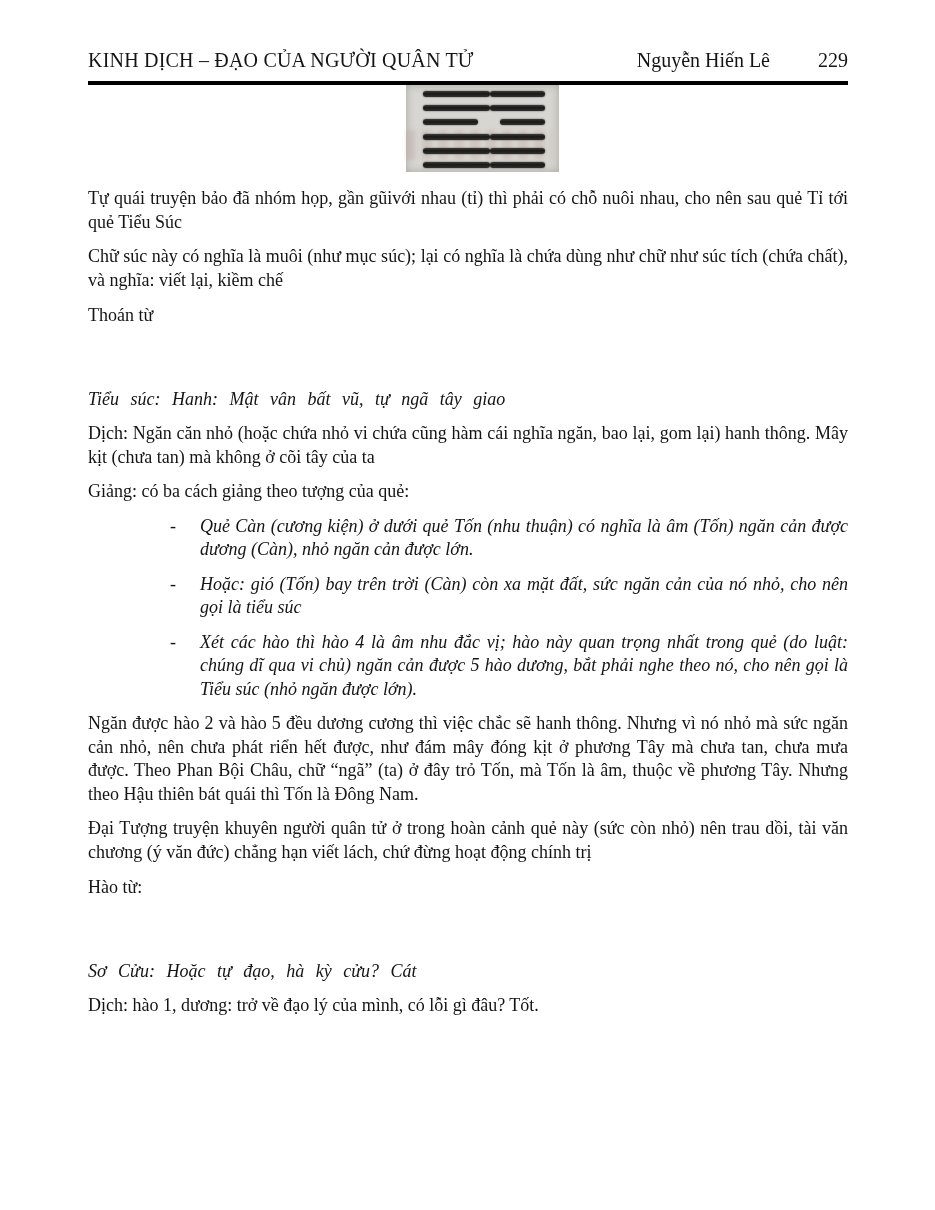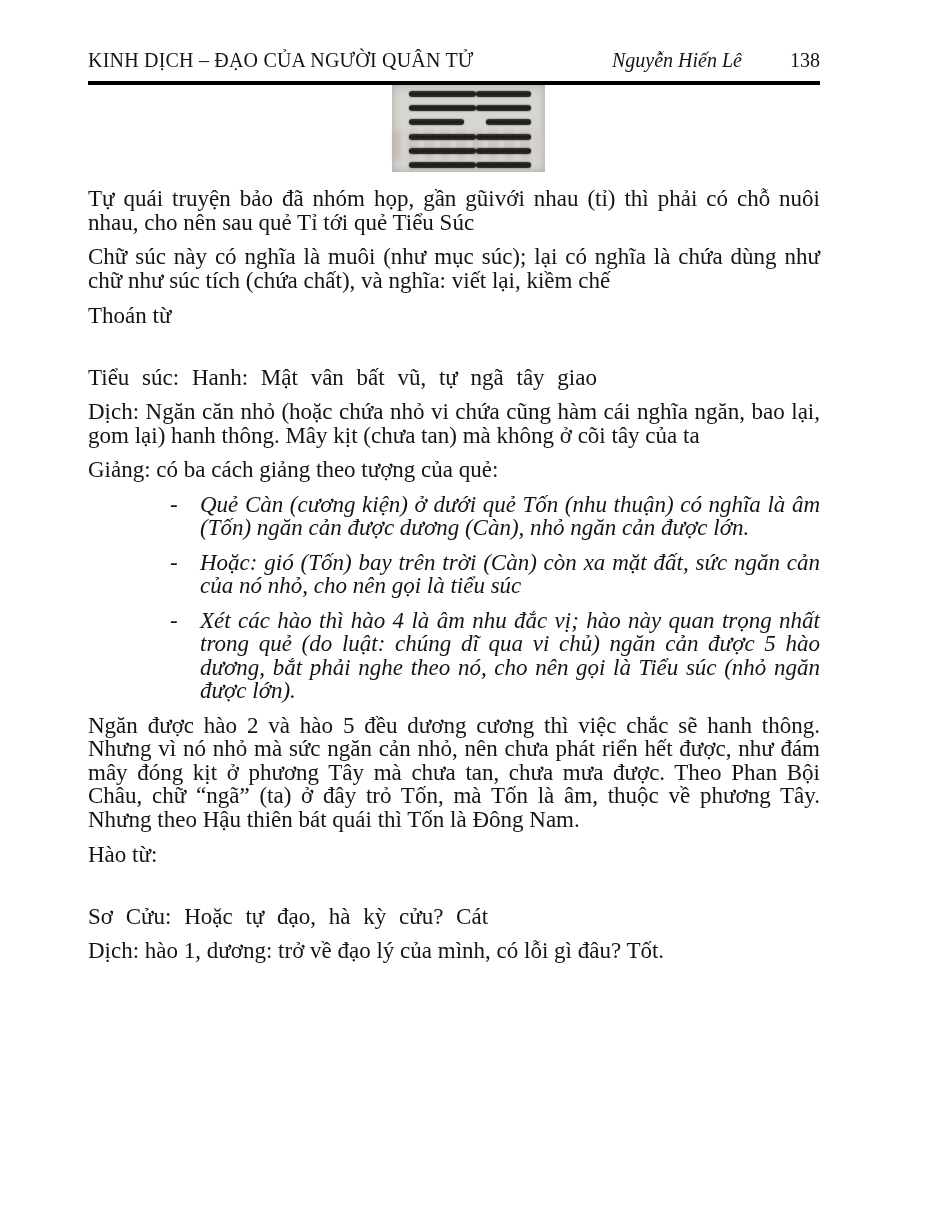--- a/index.html
+++ b/index.html
@@ -11,7 +11,7 @@
     color:#141414;
     overflow:hidden;
   }
-  .sheet{padding:49px 115px 0 88px;box-sizing:border-box;}
+  .sheet{padding:49px 87px 0 88px;box-sizing:border-box;}
 
   
   .header{display:flex;align-items:baseline;font-size:20px;white-space:nowrap;}

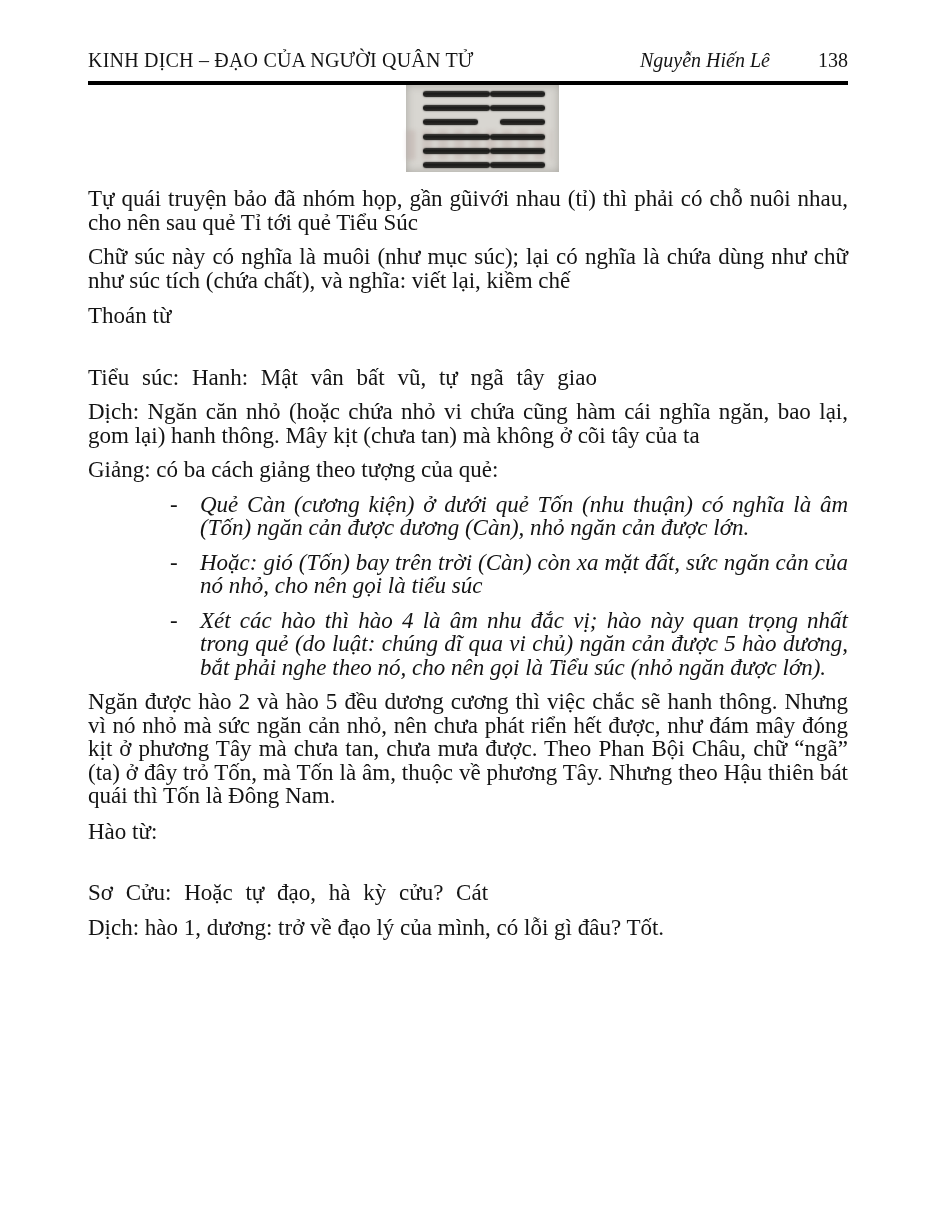--- a/index.html
+++ b/index.html
@@ -16,7 +16,7 @@
   
   .header{display:flex;align-items:baseline;font-size:20px;white-space:nowrap;}
   .h-title{flex:1;letter-spacing:.2px;}
-  .h-author{margin-right:36px;font-style:italic;}
+  .h-author{margin-right:36px;}
   .h-page{width:42px;text-align:right;}
   .rule{height:4px;background:#000;margin-top:9px;}
 

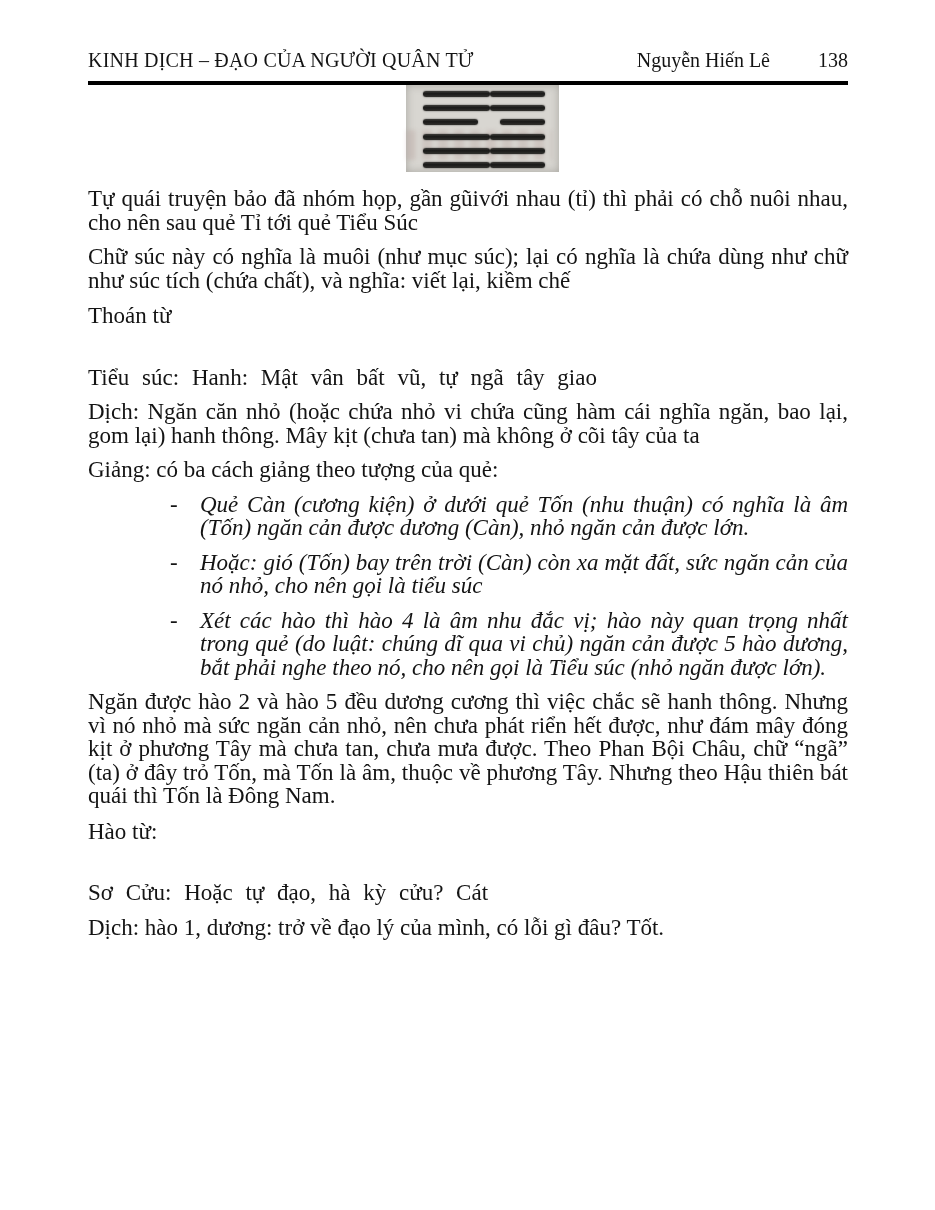--- a/index.html
+++ b/index.html
@@ -65,7 +65,7 @@
   <div class="header">
     <span class="h-title">KINH DỊCH – ĐẠO CỦA NGƯỜI QUÂN TỬ</span>
     <span class="h-author">Nguyễn Hiến Lê</span>
-    <span class="h-page">138</span>
+    <span class="h-page">229</span>
   </div>
 
   <div class="rule"></div>

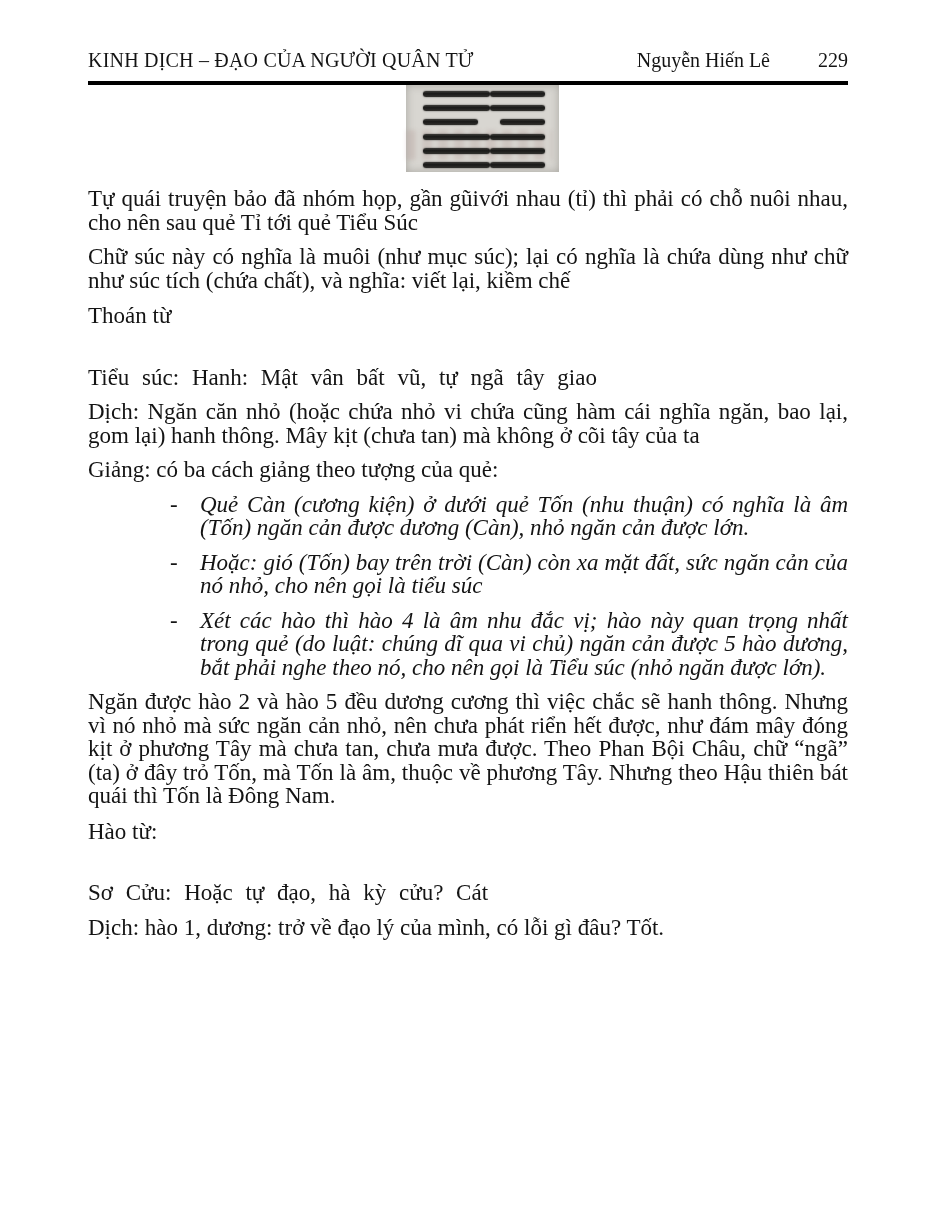--- a/index.html
+++ b/index.html
@@ -48,7 +48,7 @@
   .hexline[data-linetype="broken"] .gapseg{width:22px;}
 
   
-  .content{margin-top:15px;font-size:23px;line-height:23.5px;}
+  .content{margin-top:15px;font-size:18px;line-height:23.5px;}
   .para{margin:0 0 11px;text-align:justify;}
   .heading{margin:12px 0 11px;}
   .verse{margin:38px 0 11px;word-spacing:7px;}

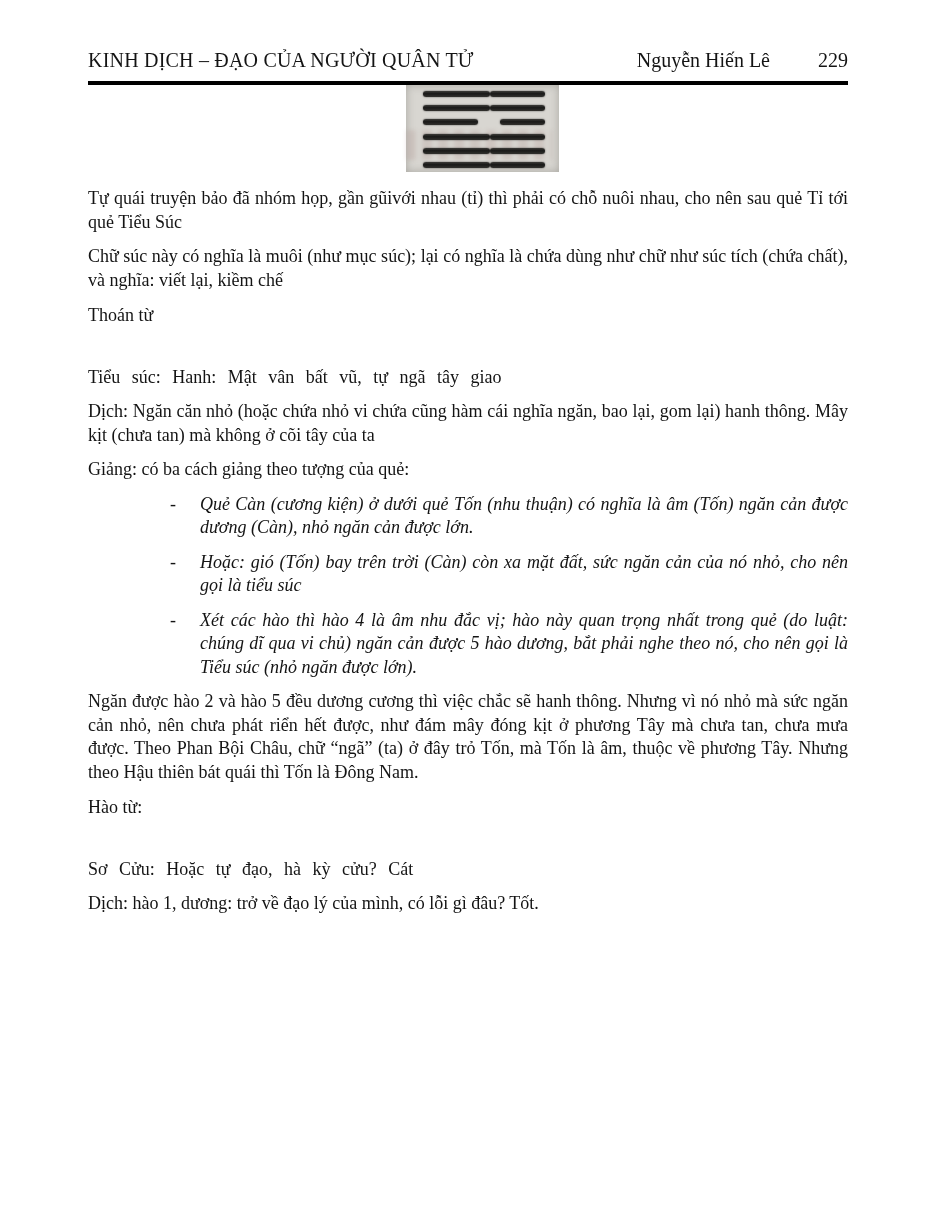--- a/index.html
+++ b/index.html
@@ -51,7 +51,7 @@
   .content{margin-top:15px;font-size:18px;line-height:23.5px;}
   .para{margin:0 0 11px;text-align:justify;}
   .heading{margin:12px 0 11px;}
-  .verse{margin:38px 0 11px;word-spacing:7px;}
+  .verse{margin:60px 0 11px;word-spacing:7px;font-style:italic;}
   .bullets{margin:0 0 0 82px;}
   .bullet{display:flex;margin:0 0 11px;}
   .bullet .marker{width:30px;flex:none;}

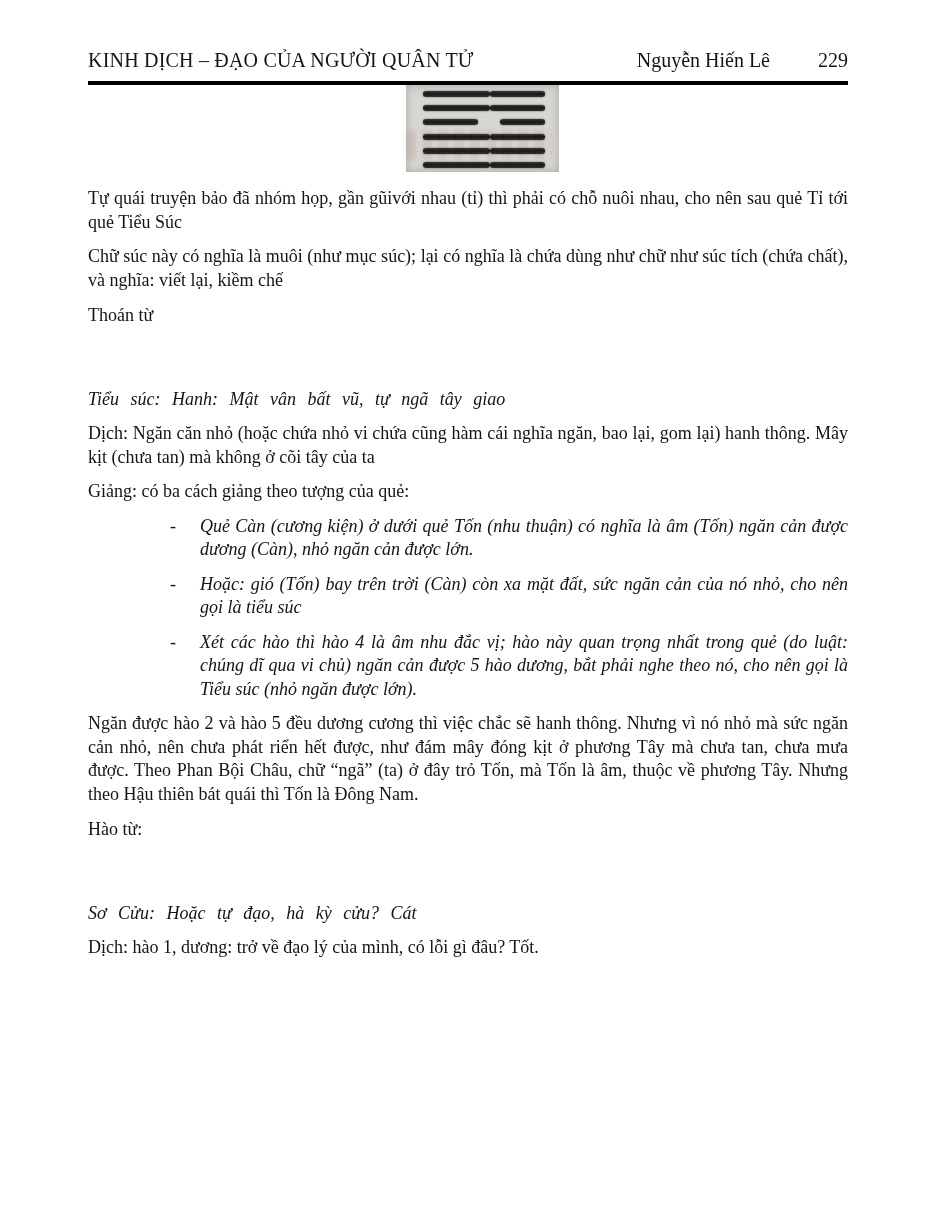--- a/index.html
+++ b/index.html
@@ -136,6 +136,7 @@
     <p class="para">Ngăn được hào 2 và hào 5 đều dương cương thì việc chắc sẽ hanh thông. Nhưng vì nó nhỏ mà sức ngăn cản nhỏ, nên chưa phát riển hết được, như đám mây đóng kịt ở phương Tây mà chưa tan, chưa mưa được. Theo Phan Bội Châu, chữ “ngã” (ta) ở đây trỏ Tốn, mà Tốn là âm, thuộc về phương Tây. Nhưng theo Hậu thiên bát quái thì Tốn là Đông Nam.</p>
 
 
+    <p class="para">Đại Tượng truyện khuyên người quân tử ở trong hoàn cảnh quẻ này (sức còn nhỏ) nên trau dồi, tài văn chương (ý văn đức) chẳng hạn viết lách, chứ đừng hoạt động chính trị</p>
 
     <p class="heading">Hào từ:</p>
 

